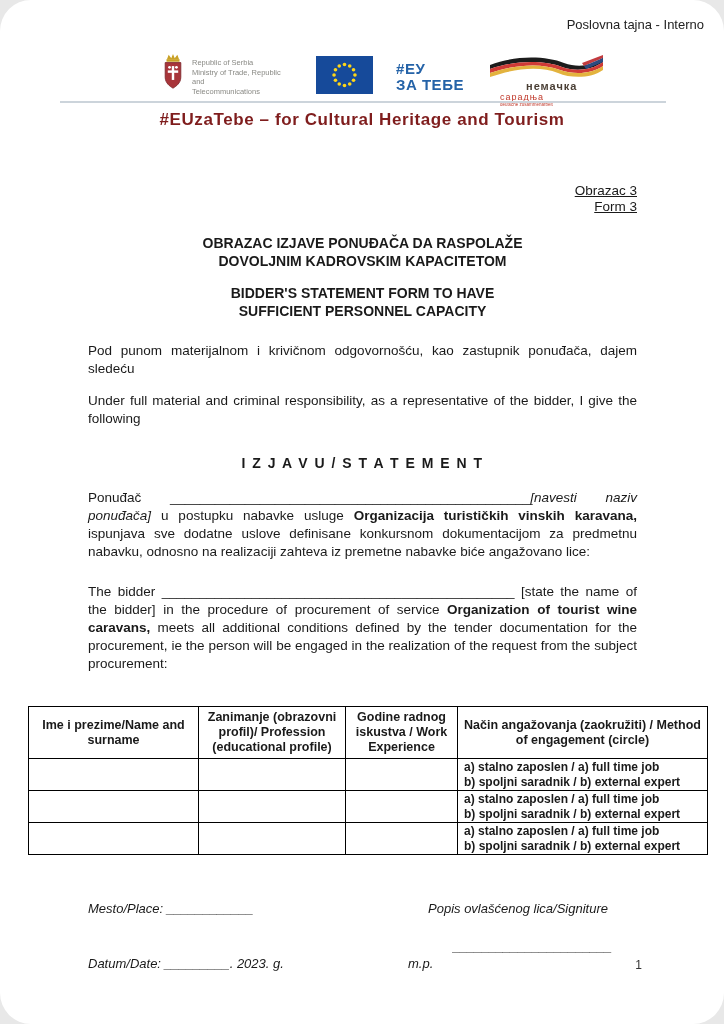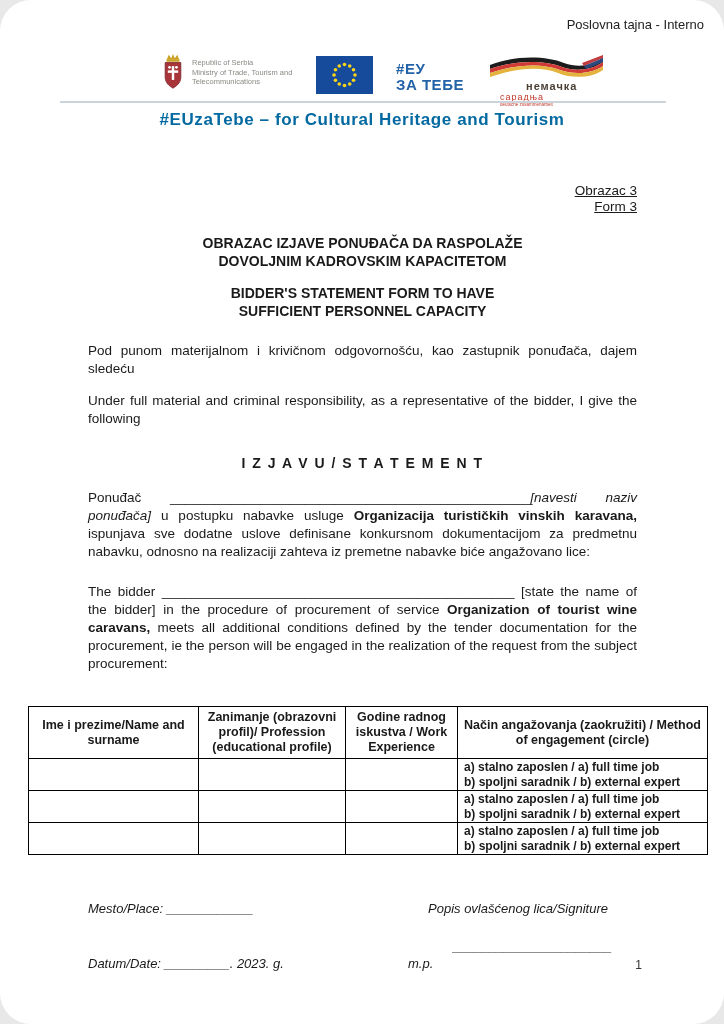--- a/index.html
+++ b/index.html
@@ -161,7 +161,7 @@
       </span>
       <span class="serbia-text">
         <div>Republic of Serbia</div>
-        <div>Ministry of Trade, Tourism and</div>
+        <div>Ministry of Trade, Republic and</div>
         <div>Telecommunications</div>
       </span>
     </div>

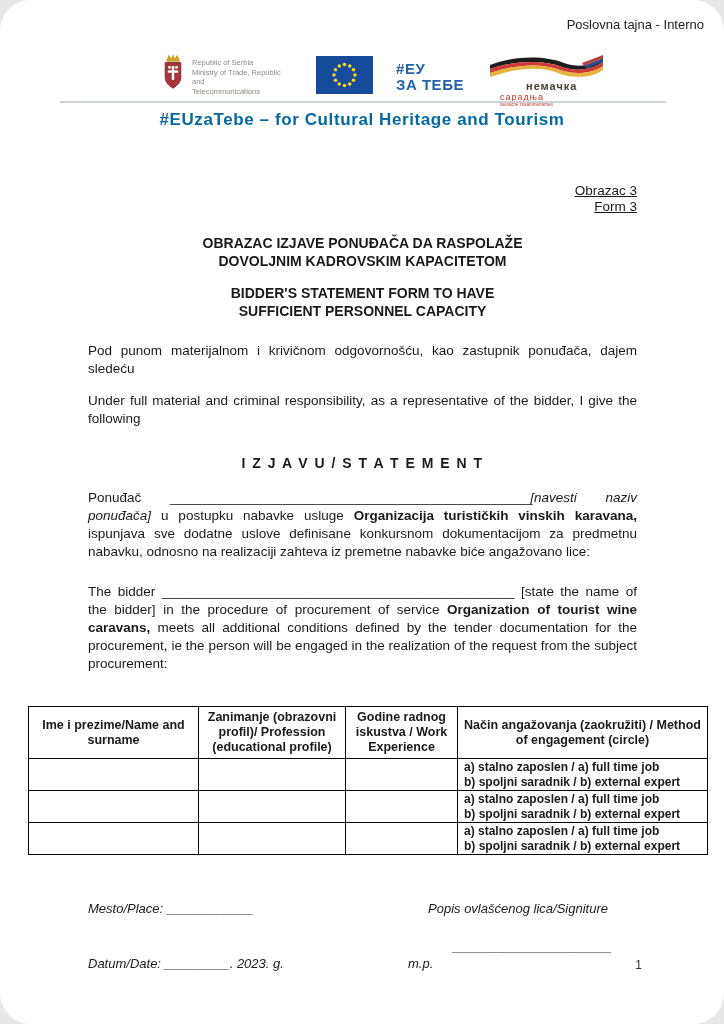--- a/index.html
+++ b/index.html
@@ -59,7 +59,7 @@
     font-size: 17px;
     font-weight: bold;
     letter-spacing: 0.6px;
-    color: #0369a1;
+    color: #7f1d1d;
   }
   
   .content {

